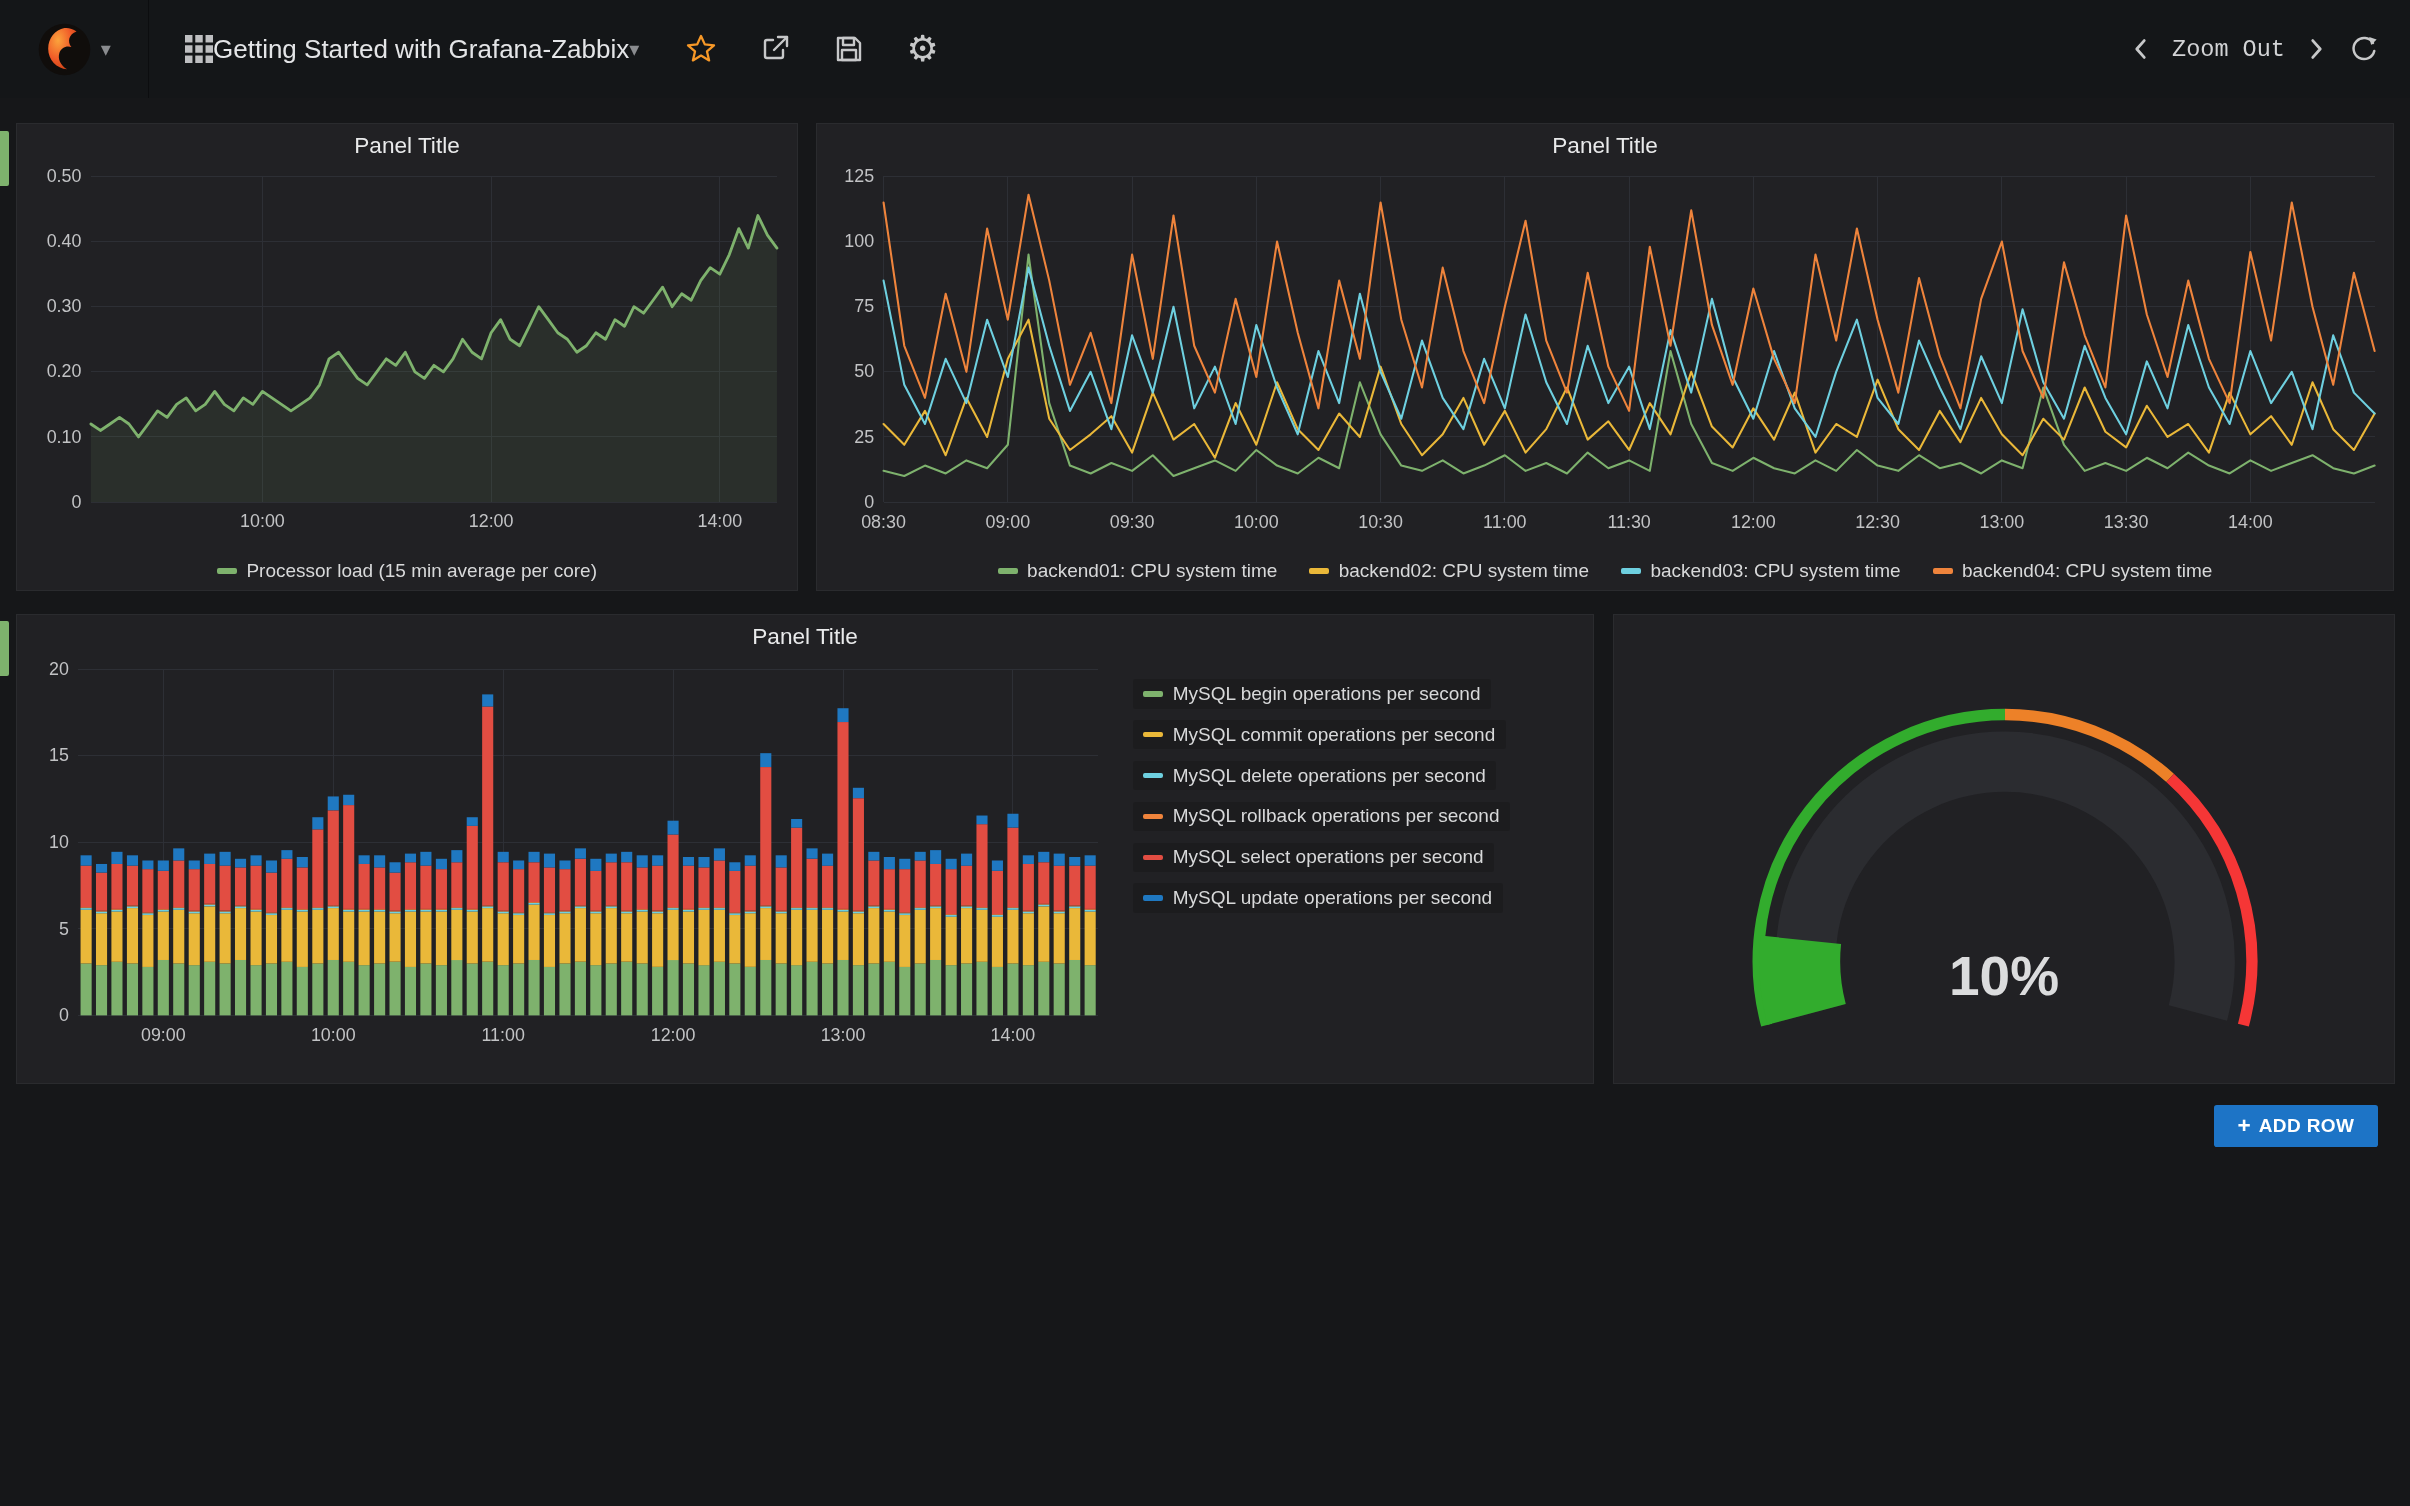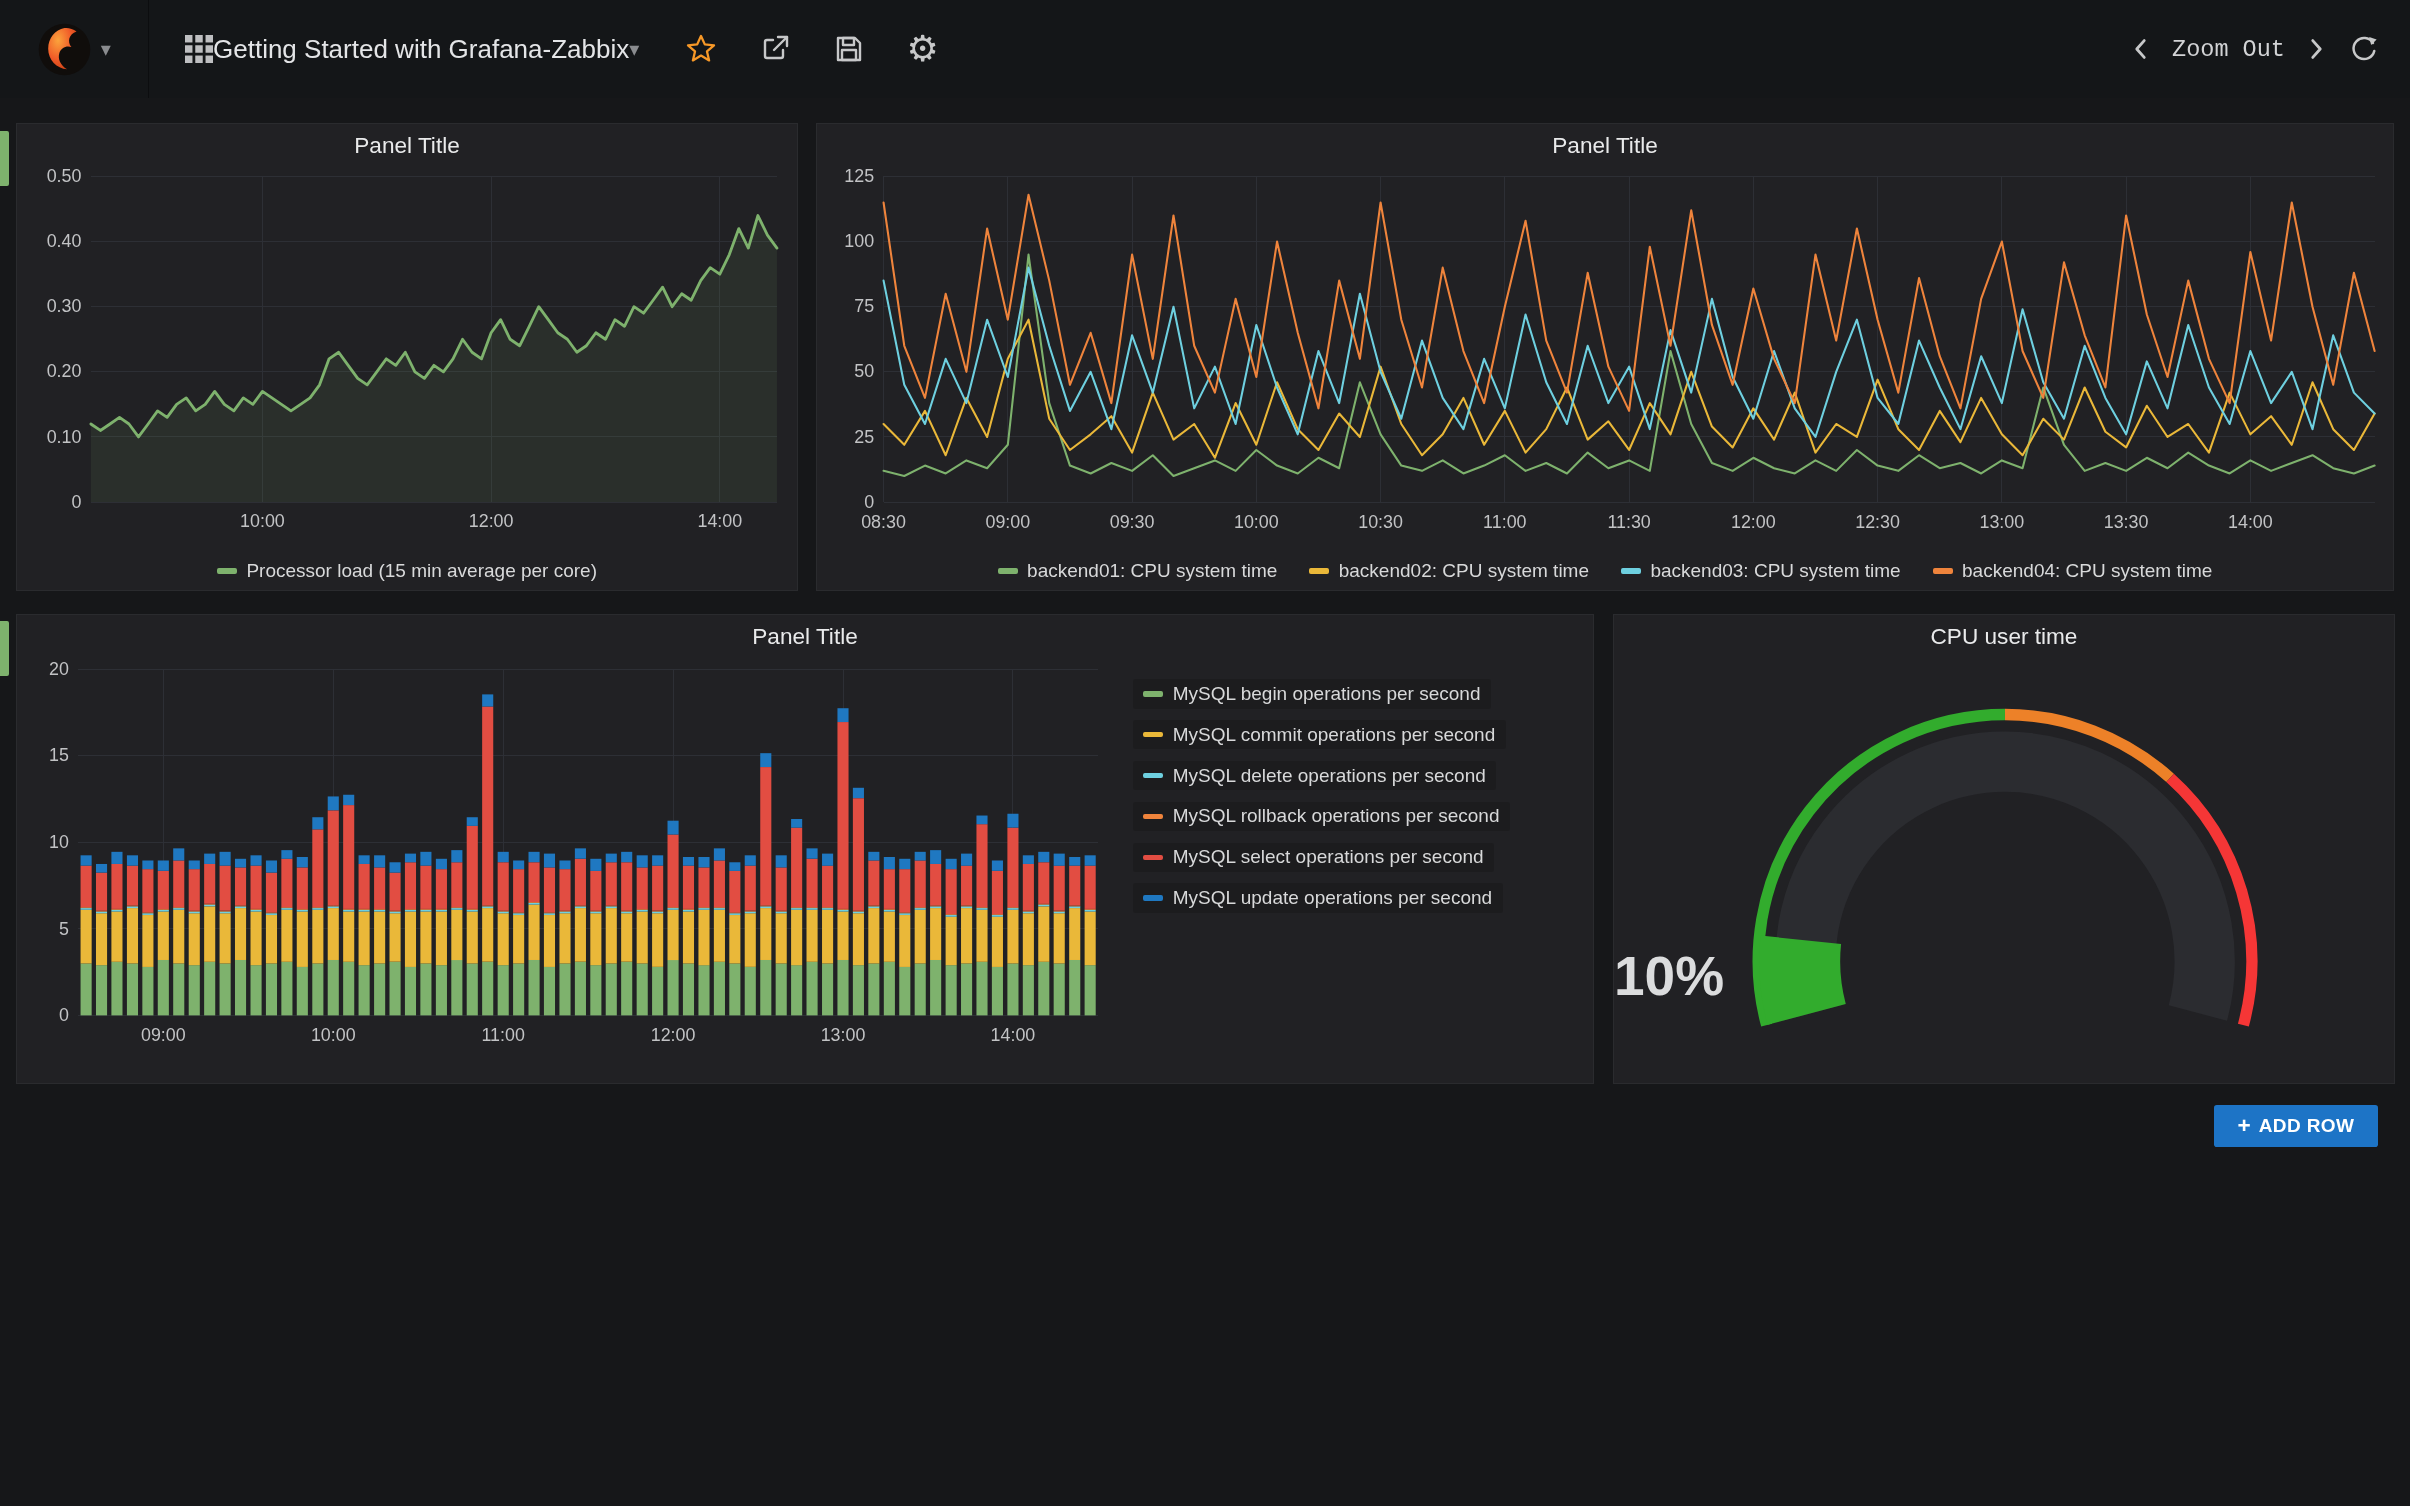--- a/index.html
+++ b/index.html
@@ -702,7 +702,6 @@
     </section>
 
     <section class="panel" id="panel-gauge">
-      <div class="panel-header">CPU user time</div>
       <svg class="chart" id="chart-gauge" width="782" height="405" viewBox="0 0 830 430">
           <path d="M210.2 376.9A212 212 0 1 1 619.8 376.9" stroke="#2B2C30" stroke-width="64" fill="none"></path>
           <path d="M161.9 389.8A262 262 0 0 1 415.0 60.0" stroke="#32AC2D" stroke-width="12" fill="none"></path>

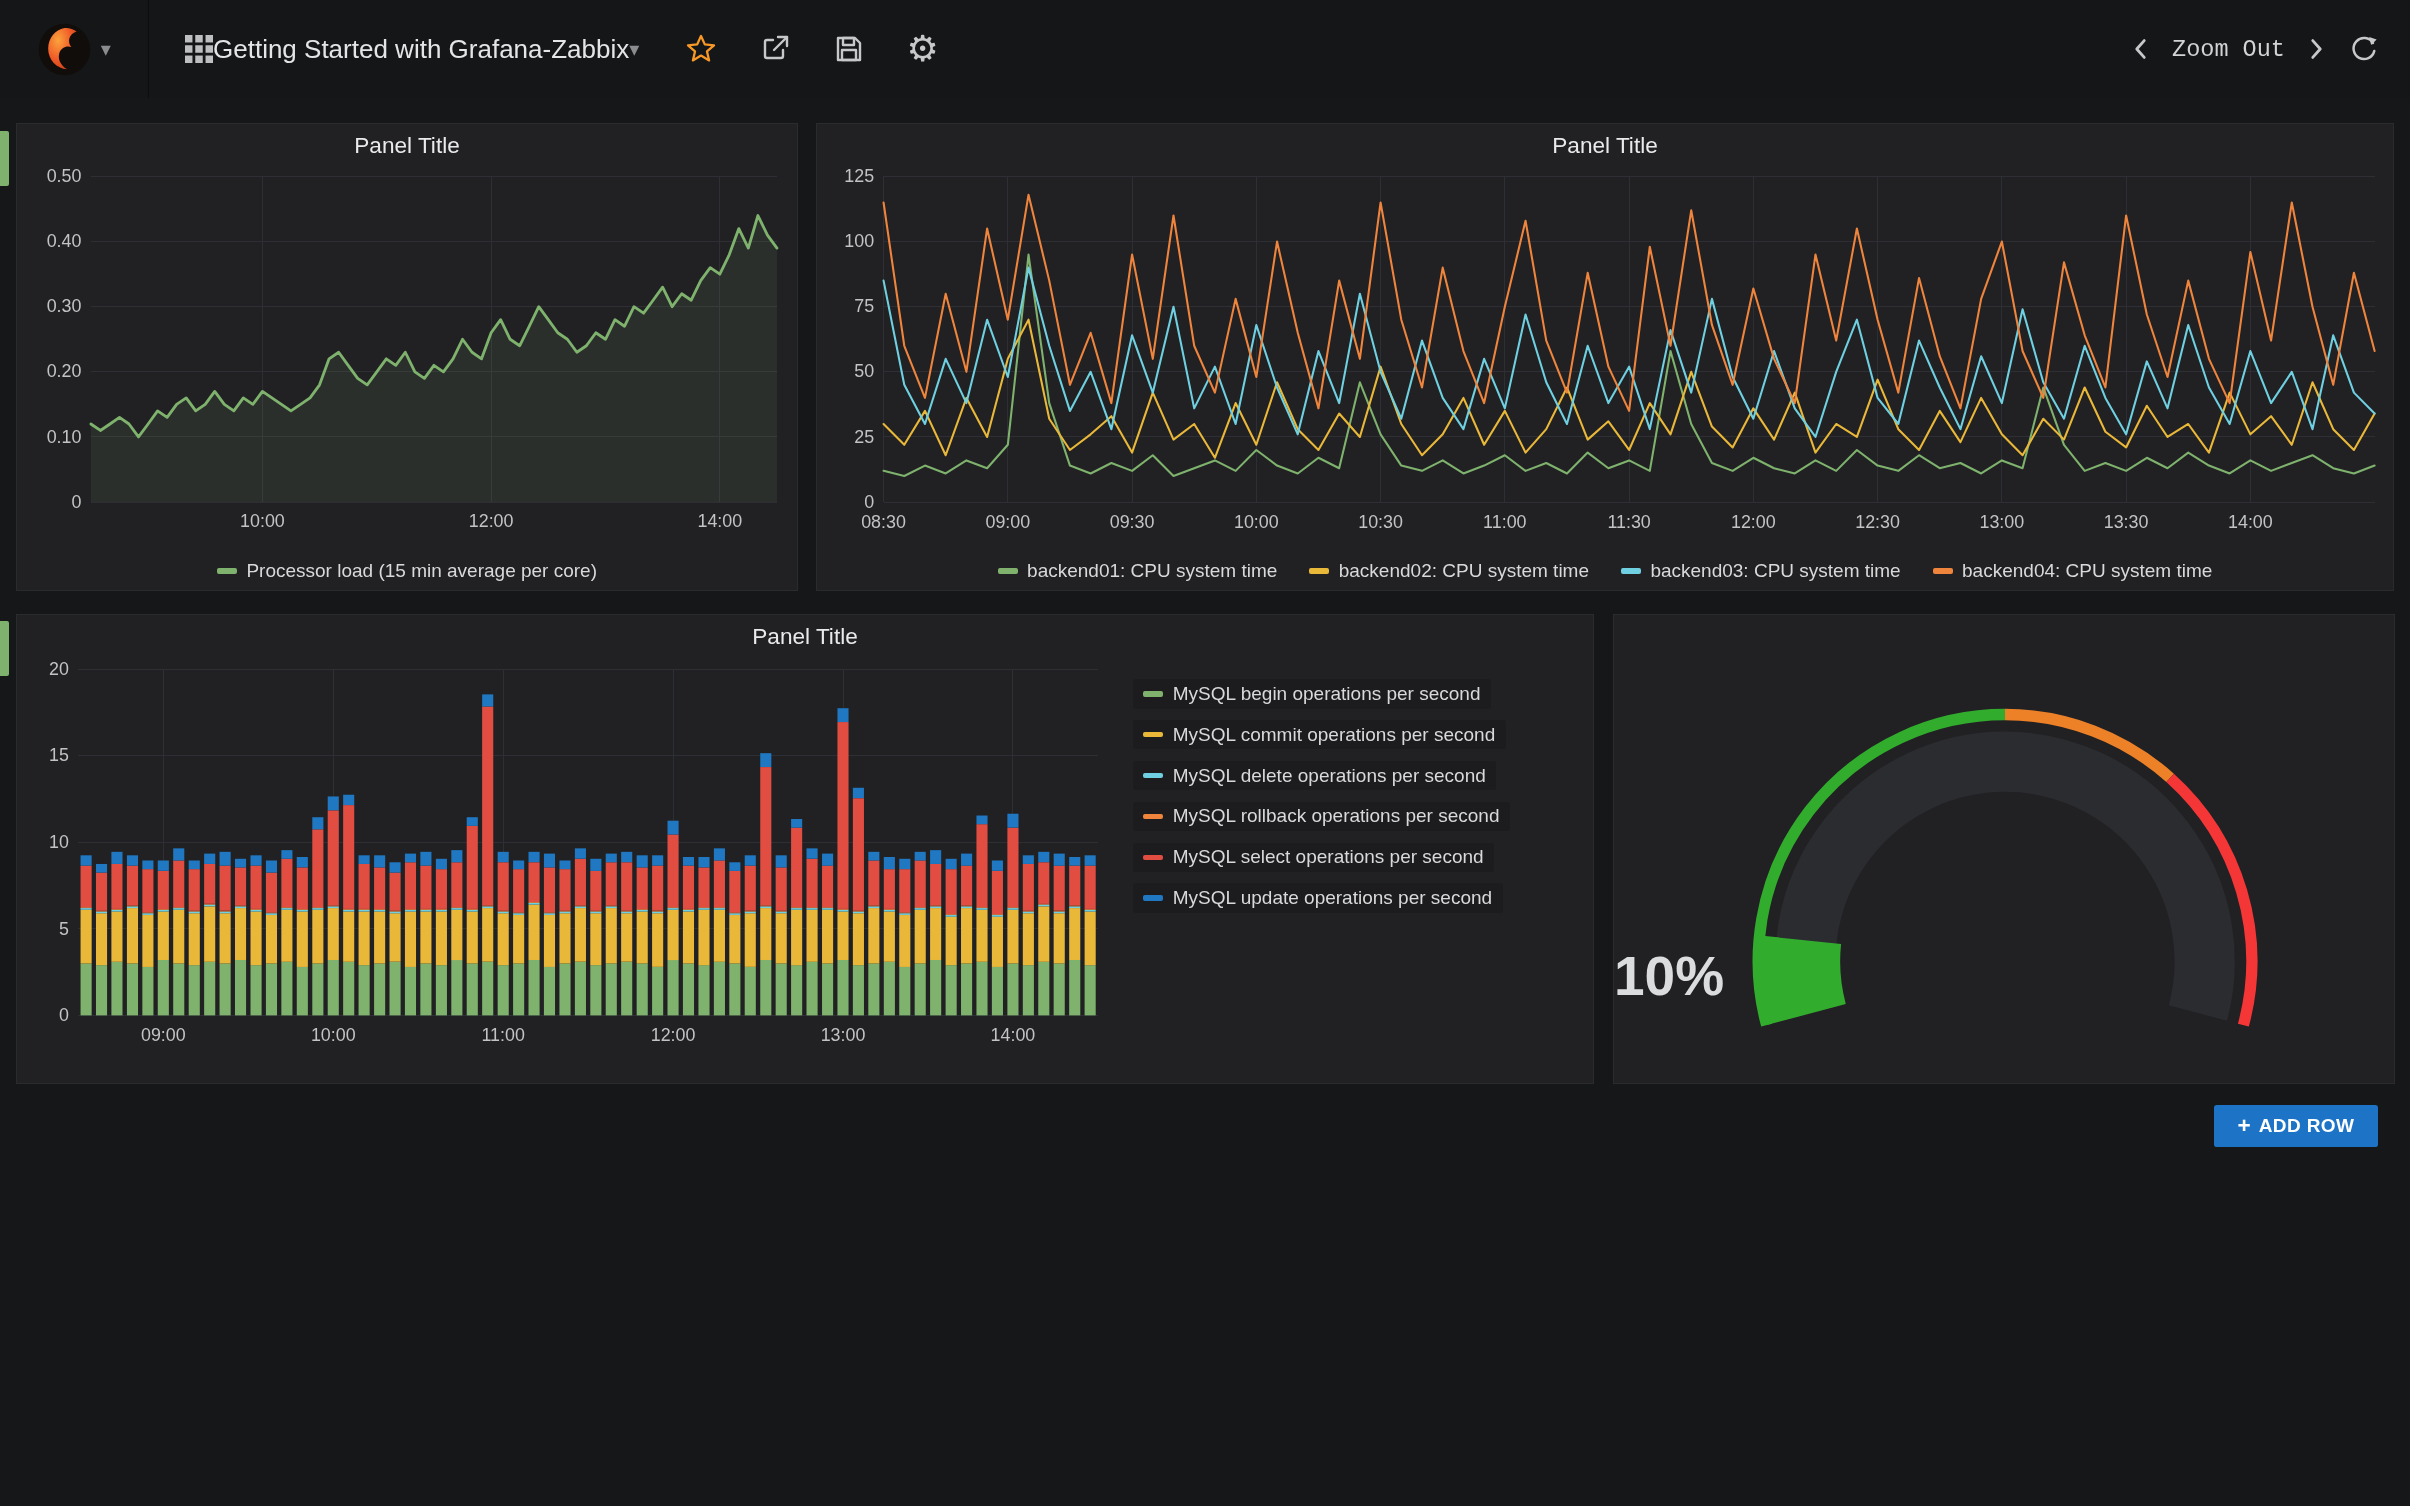--- a/index.html
+++ b/index.html
@@ -47,7 +47,7 @@
     gap:11.3px;align-items:flex-start;font-size:19px;color:#D8D9DA;}
   .legend-col .legend-item{background:rgba(0,0,0,0.14);padding:3.8px 10.4px;border-radius:1.9px;}
 
-  .gauge-value{position:absolute;left:0;right:0;top:329px;
+  .gauge-value{position:absolute;left:0;right:0;top:329px;text-align:center;
     font-size:55px;font-weight:700;color:#DBDCDD;}
 
   .row-handle{position:absolute;left:0;width:8.5px;height:55px;background:#7EB26D;

